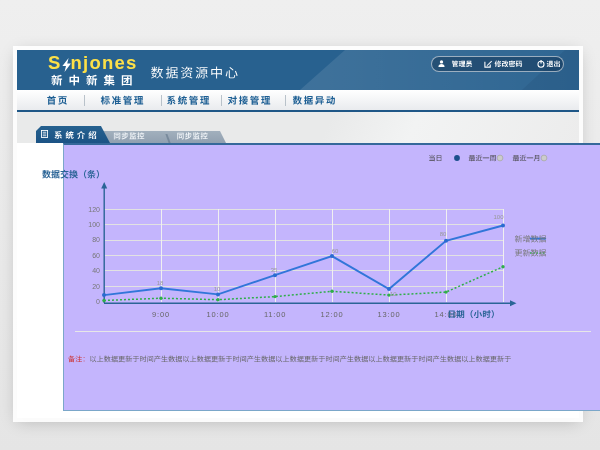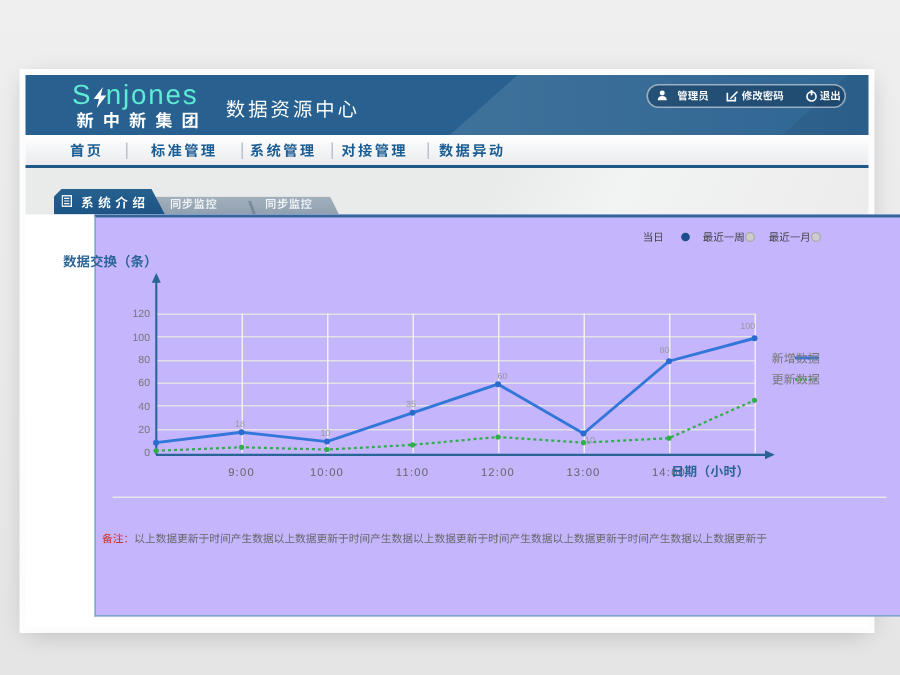--- a/index.html
+++ b/index.html
@@ -15,7 +15,7 @@
 .hband2{position:absolute;left:0;top:0;width:562px;height:40px;
   background:rgba(0,10,40,0.07);
   clip-path:polygon(548px 0,562px 0,562px 40px,505px 40px);}
-.l1{position:absolute;left:31px;top:4px;color:#5eead4;font-size:18.5px;font-weight:normal;letter-spacing:1.2px;line-height:17px;}
+.l1{position:absolute;left:31px;top:4px;color:#fde047;font-size:18.5px;font-weight:bold;letter-spacing:1.2px;line-height:17px;}
 .pill{position:absolute;left:414px;top:6px;width:131px;height:14px;border-radius:8px;
   background:rgba(8,34,62,0.38);border:1px solid rgba(255,255,255,0.55);}
 .nav{position:absolute;left:0;top:40px;width:562px;height:20px;

